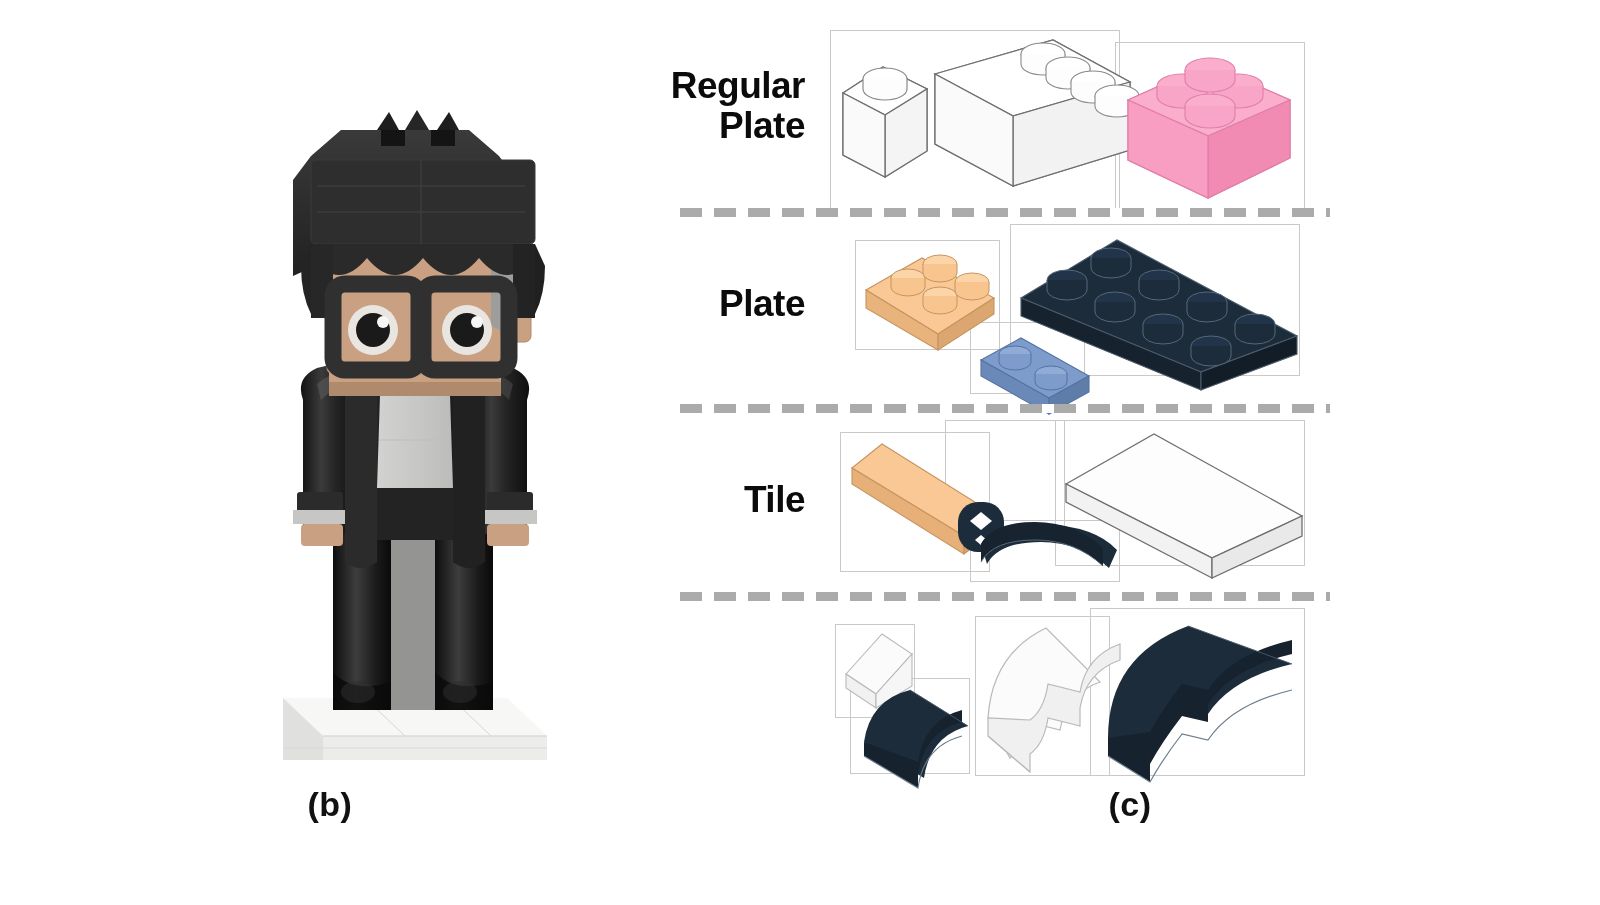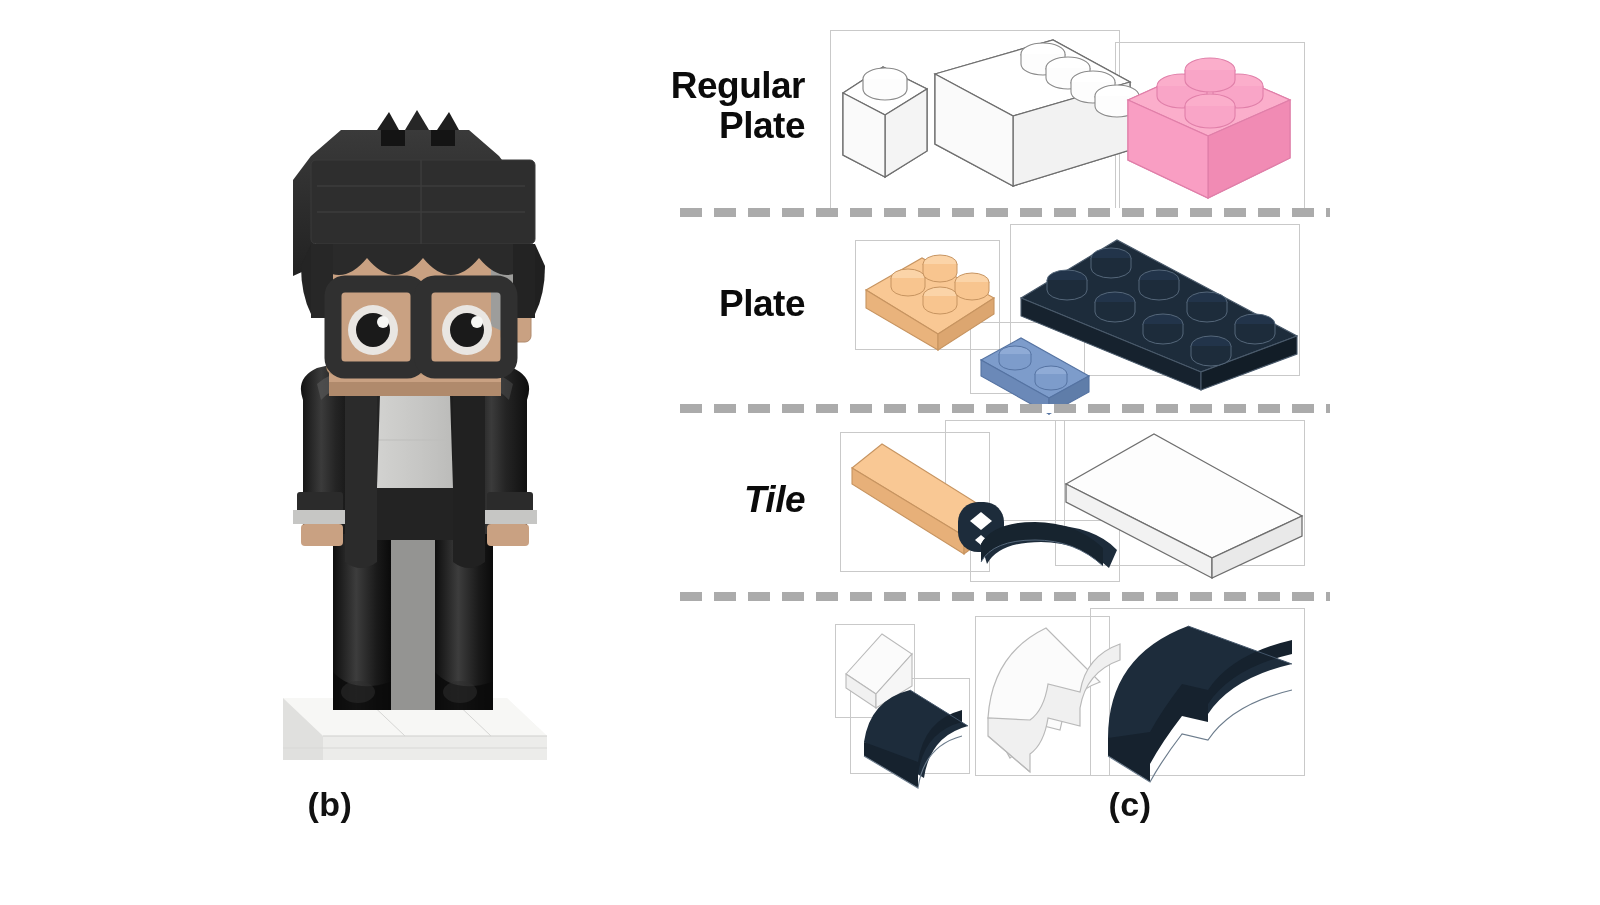--- a/index.html
+++ b/index.html
@@ -364,7 +364,7 @@
     <div class="dash-sep" style="top:404px;"></div>
 
     <div class="cat-row" style="top:418px;height:175px;">
-      <div class="cat-label" style="top:62px;font-style:italic;">
+      <div class="cat-label" style="top:62px;">
         <div>Tile</div>
       </div>
 

